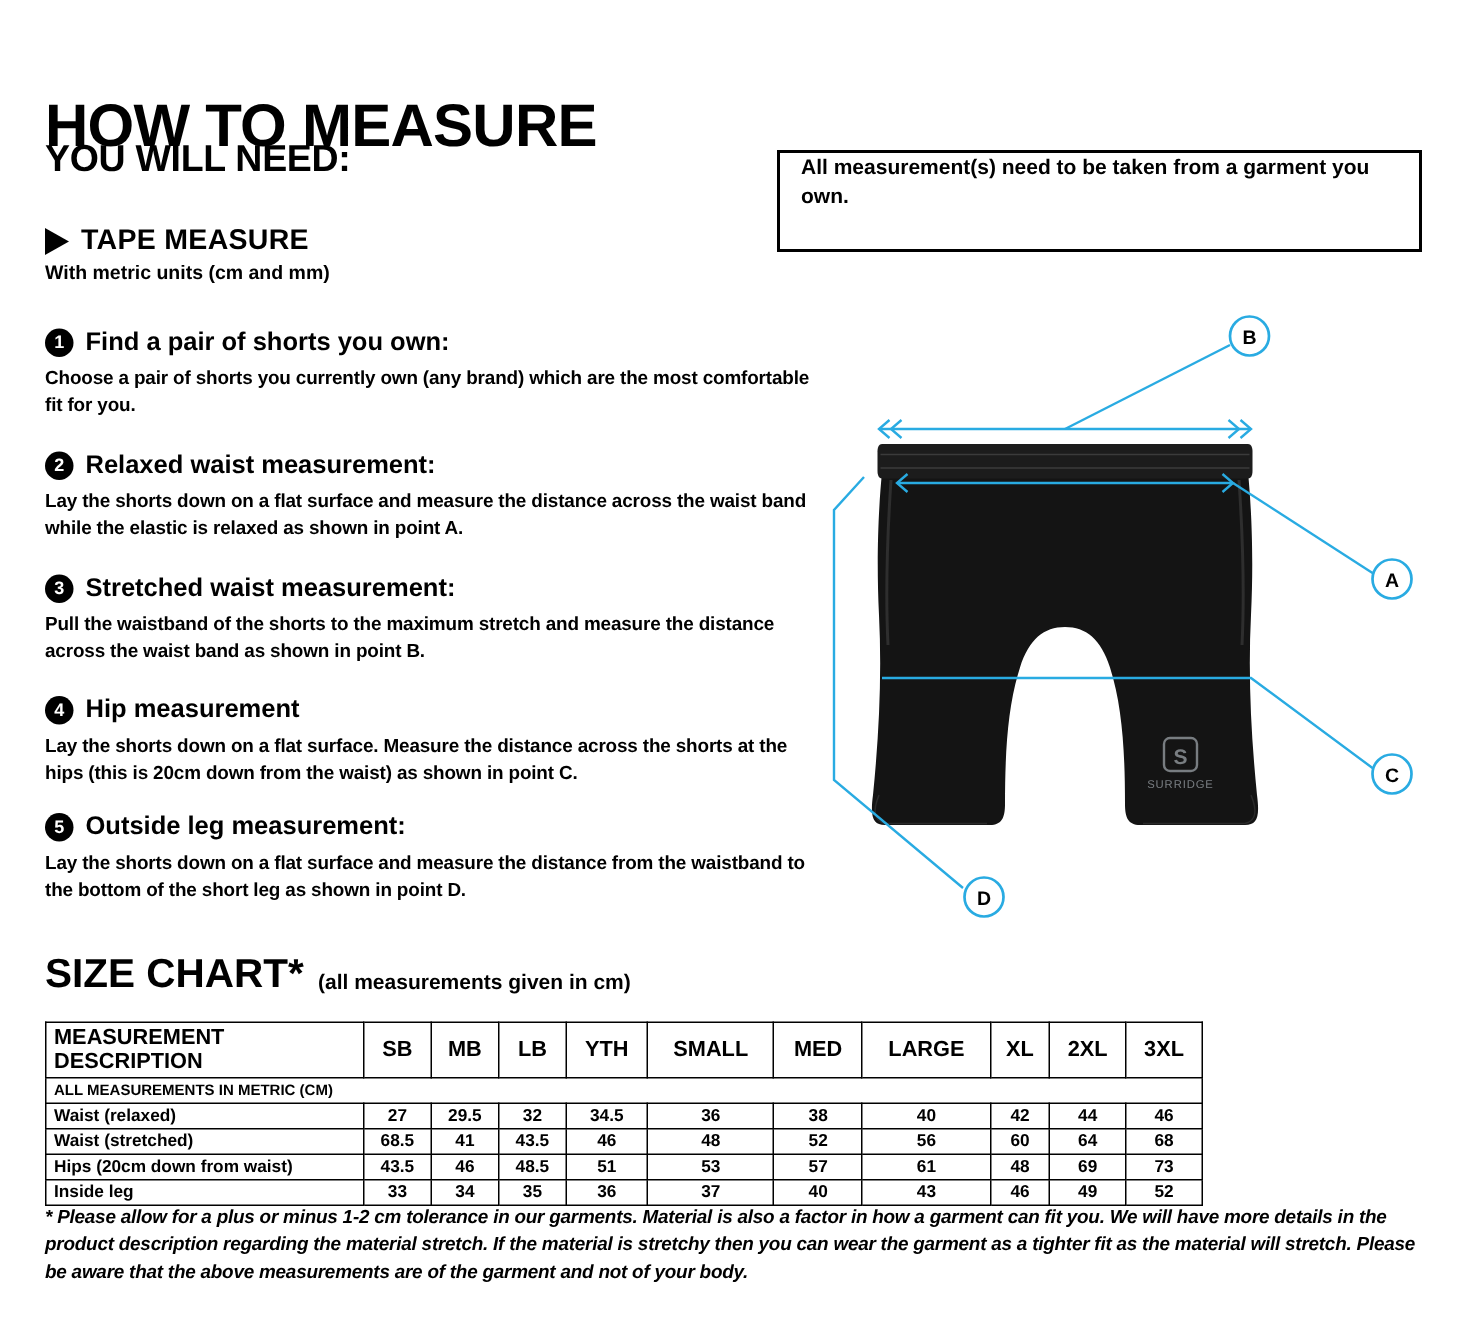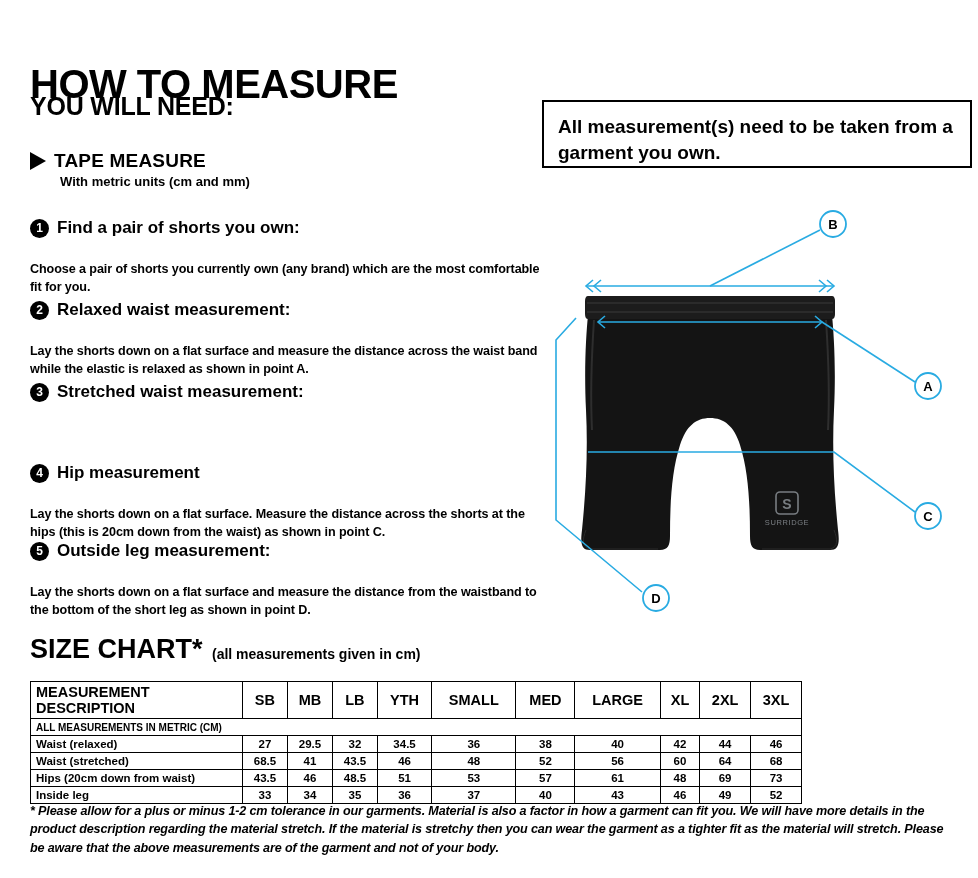--- a/index.html
+++ b/index.html
@@ -26,8 +26,8 @@
     position: absolute; left: 518px; top: 100px;
     width: 430px; height: 68px;
     border: 2px solid #000;
-    padding: 12px 14px 0 14px;
-    font-size: 19px; font-weight: bold; line-height: 1.35; margin-left: 24px;
+    padding: 0 14px 0 14px;
+    font-size: 14px; font-weight: bold; line-height: 1.35;
   }
 
   .tape-row {

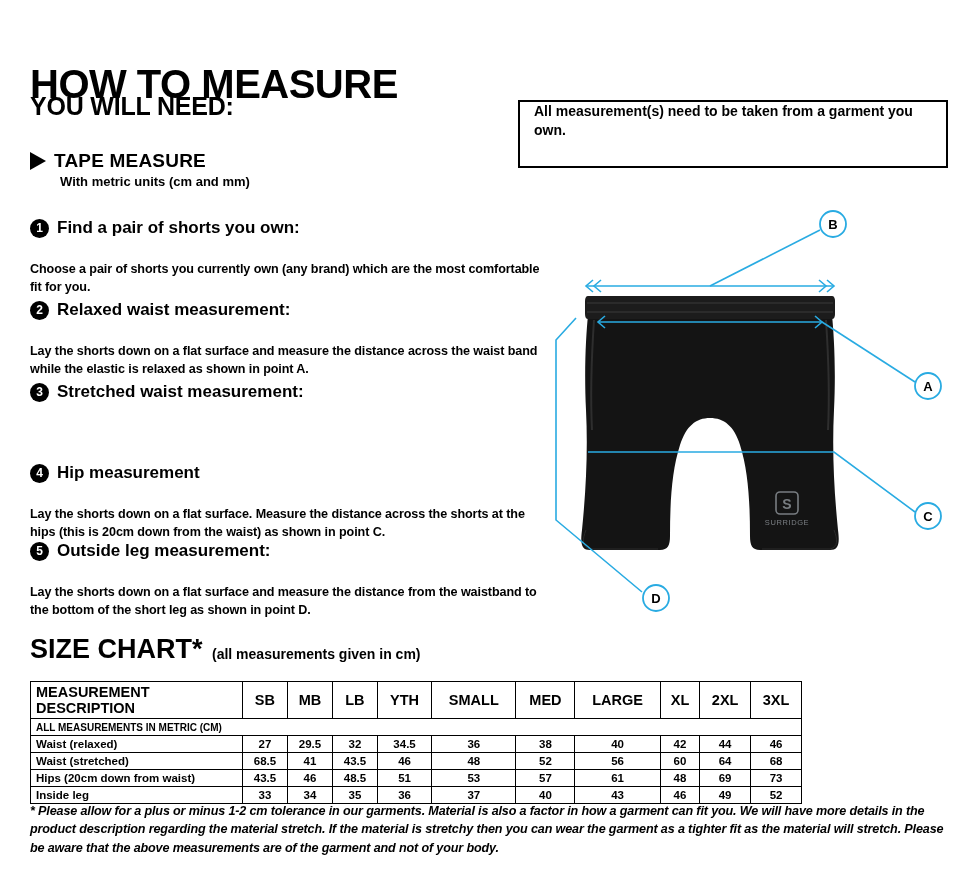--- a/index.html
+++ b/index.html
@@ -43,7 +43,7 @@
   .tape-label { font-size: 19px; font-weight: bold; letter-spacing: 0.2px; }
   .tape-sub {
     position: absolute; left: 30px; top: 174px;
-    font-size: 13px; font-weight: bold; margin-left: 30px;
+    font-size: 13px; font-weight: bold;
   }
 
   .step { position: absolute; left: 30px; width: 520px; }

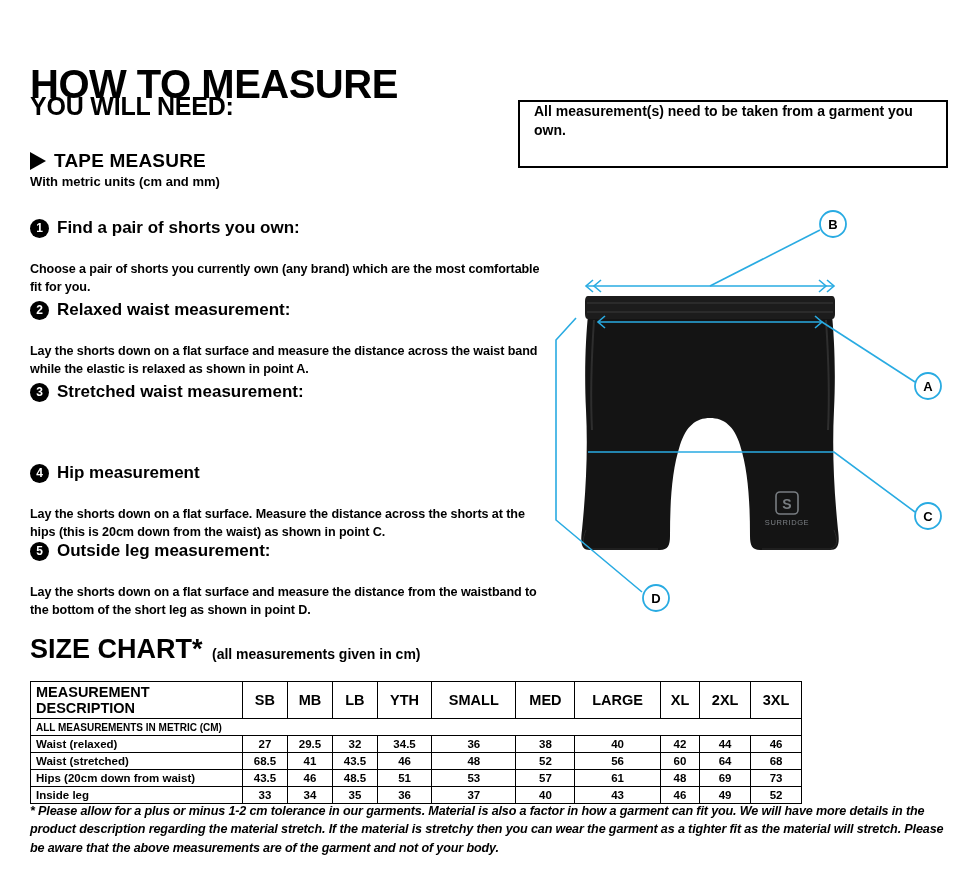--- a/index.html
+++ b/index.html
@@ -57,7 +57,7 @@
   }
   .step-title { font-size: 17px; font-weight: bold; }
   .step-body {
-    margin-top: 22px; font-size: 12.6px; font-weight: bold;
+    margin-top: 5px; font-size: 12.6px; font-weight: bold;
     line-height: 1.45; letter-spacing: -0.1px;
   }
 

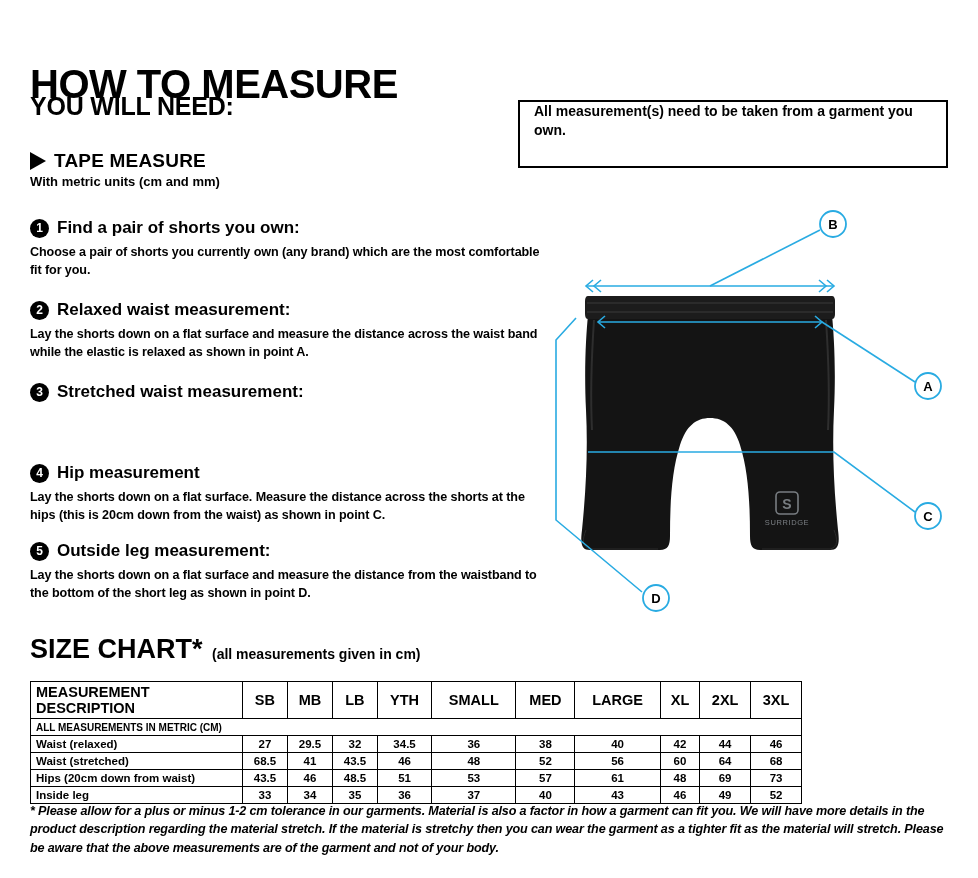--- a/index.html
+++ b/index.html
@@ -150,6 +150,7 @@
       <span class="num">3</span>
       <span class="step-title">Stretched waist measurement:</span>
     </div>
+    <div class="step-body">Pull the waistband of the shorts to the maximum stretch and measure the distance across the waist band as shown in point B.</div>
   </div>
 
   <div class="step s4">

